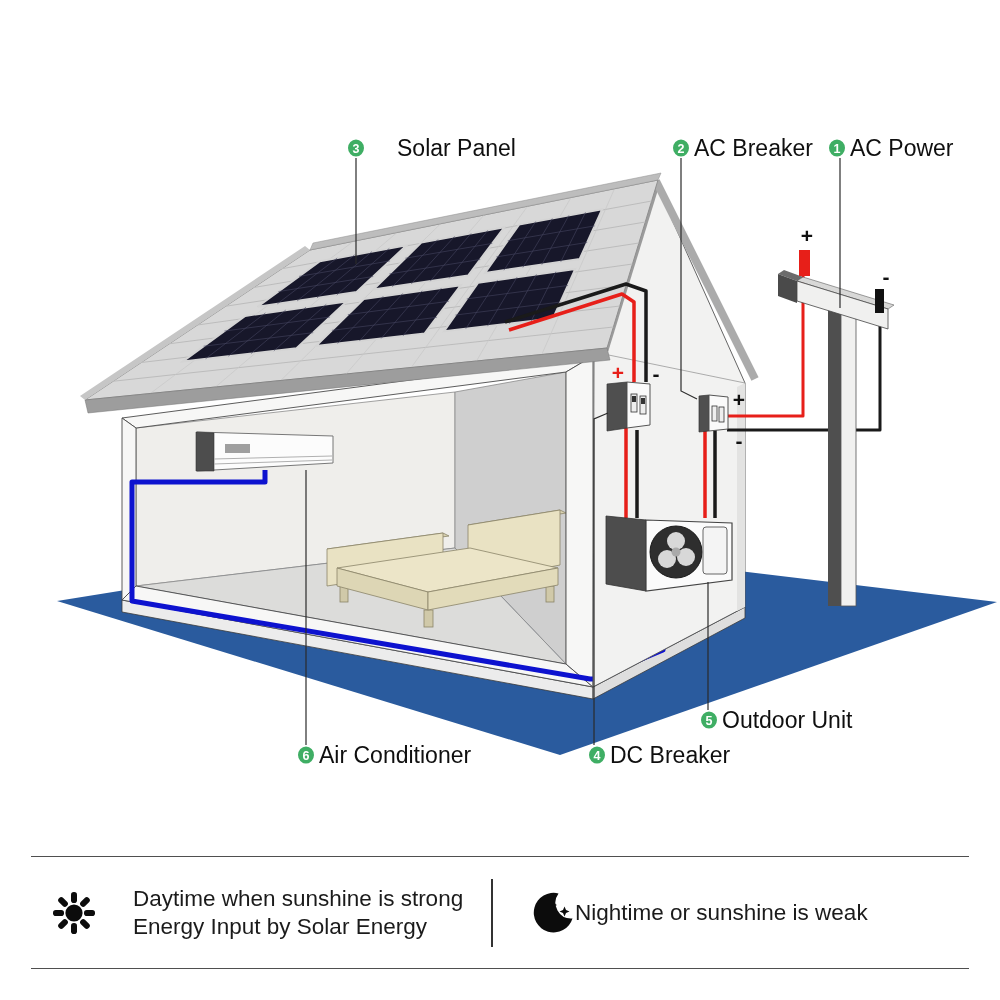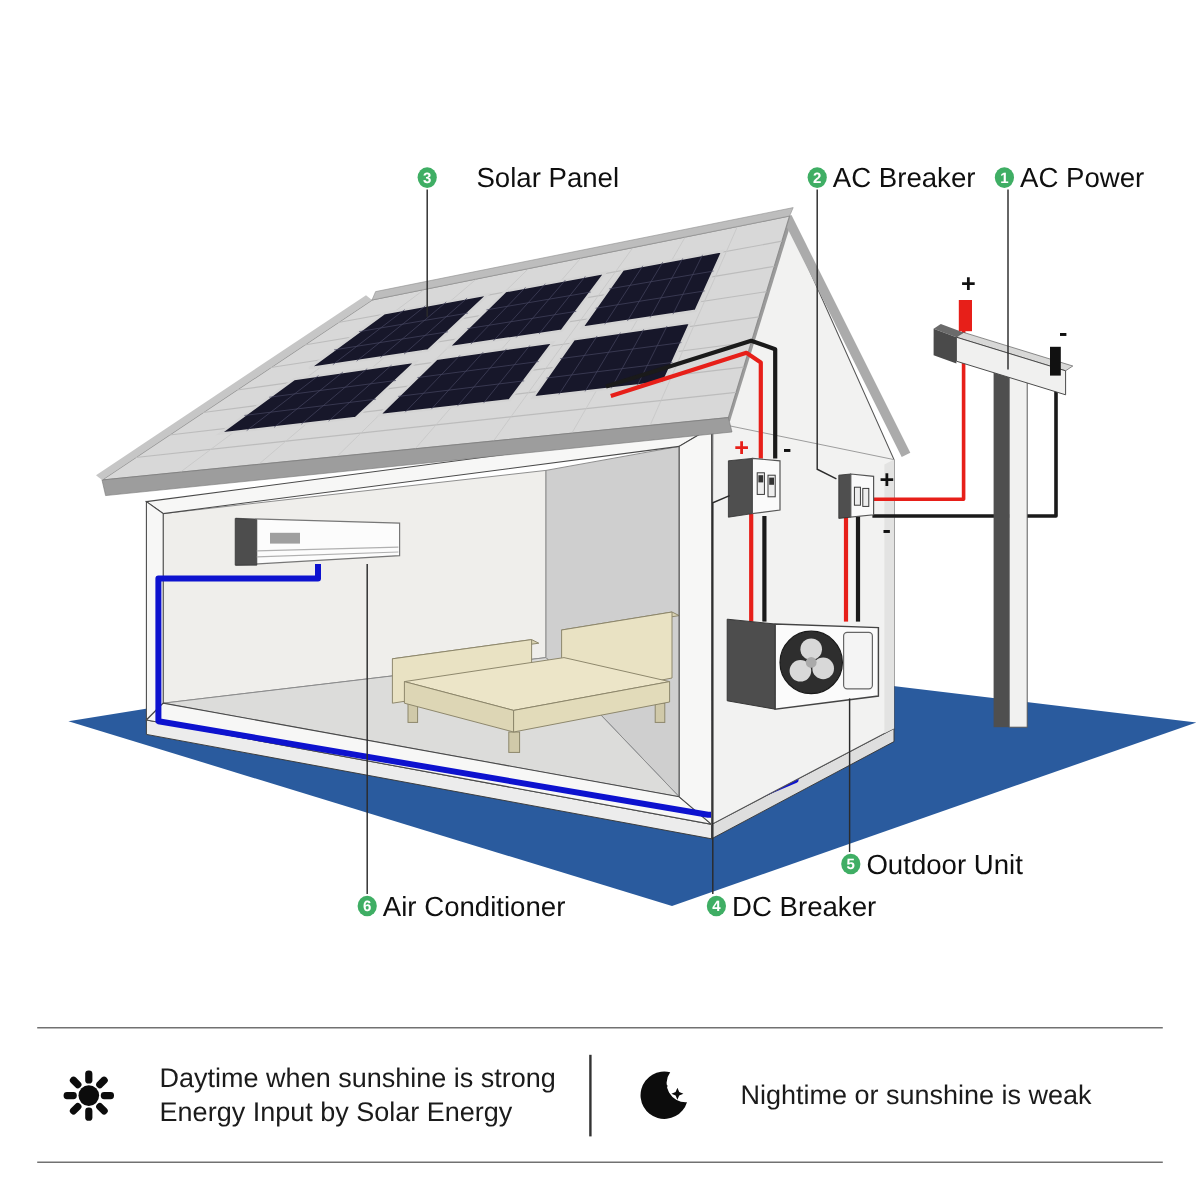--- a/index.html
+++ b/index.html
@@ -14,7 +14,7 @@
           display:flex;align-items:center;}
   .footer-item{flex:1;display:flex;align-items:center;}
   .footer-item.day{padding-left:20px;gap:36px;}
-  .footer-item.night{padding-left:36px;gap:42px;}
+  .footer-item.night{padding-left:36px;}
   .footer-divider{width:2px;height:68px;background:#333;flex:none;}
   .f-icon{flex:none;width:46px;height:46px;}
   .f-text{font-size:22.5px;line-height:28px;color:#1b1b1b;}

